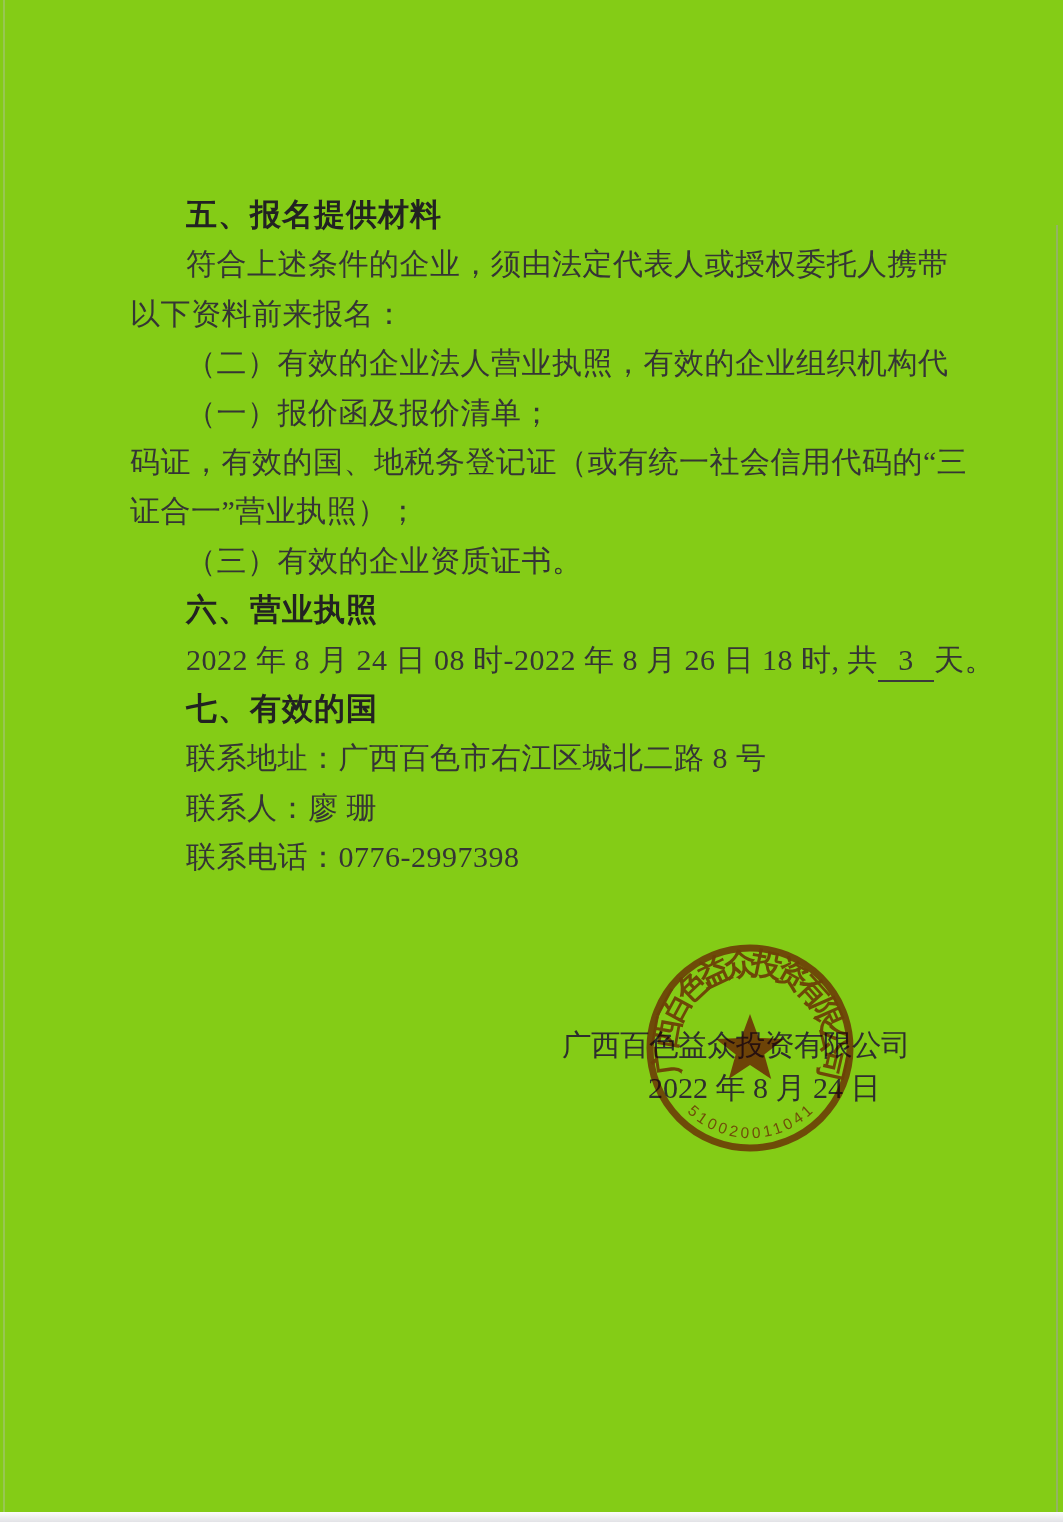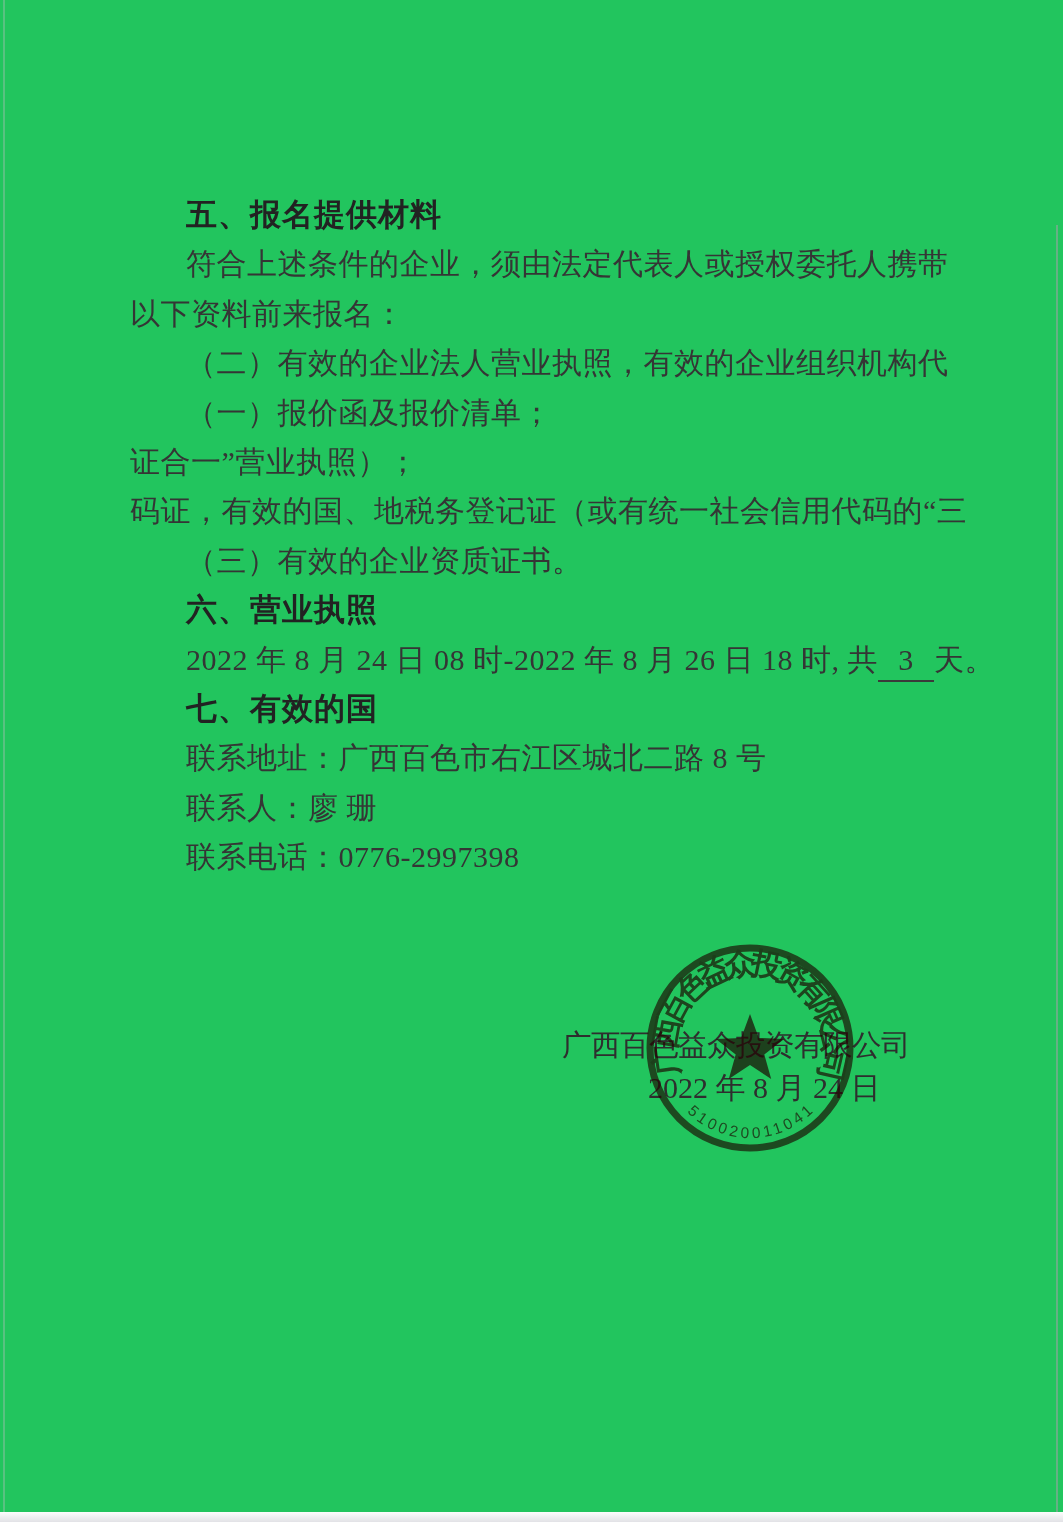--- a/index.html
+++ b/index.html
@@ -11,7 +11,7 @@
   }
   .page{
     position:absolute;left:0;top:0;width:1063px;height:1522px;
-    background:#22c55e;
+    background:#84cc16;
   }
   
   .edge-right{position:absolute;left:1056px;top:225px;width:2px;height:1290px;background:rgba(160,160,165,.55);}

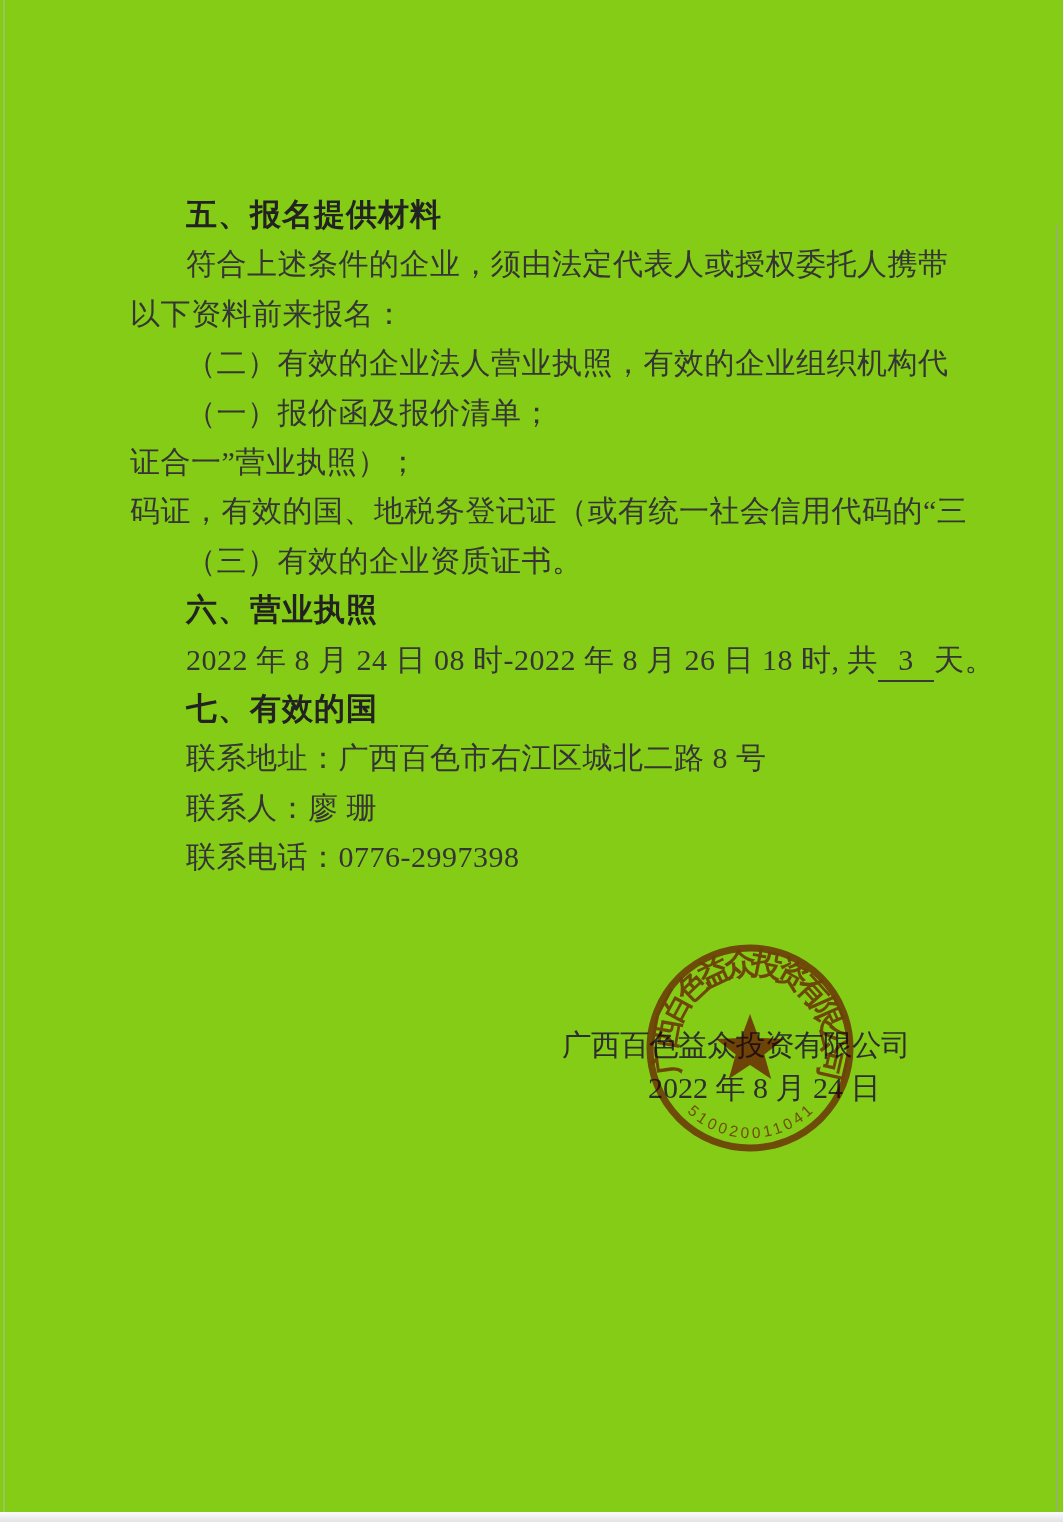--- a/index.html
+++ b/index.html
@@ -59,8 +59,8 @@
     <div class="line">以下资料前来报名：</div>
     <div class="line indent">（二）有效的企业法人营业执照，有效的企业组织机构代</div>
     <div class="line indent">（一）报价函及报价清单；</div>
+    <div class="line">码证，有效的国、地税务登记证（或有统一社会信用代码的“三</div>
     <div class="line">证合一”营业执照）；</div>
-    <div class="line">码证，有效的国、地税务登记证（或有统一社会信用代码的“三</div>
     <div class="line indent">（三）有效的企业资质证书。</div>
 
     <div class="line heading indent">六、营业执照</div>

